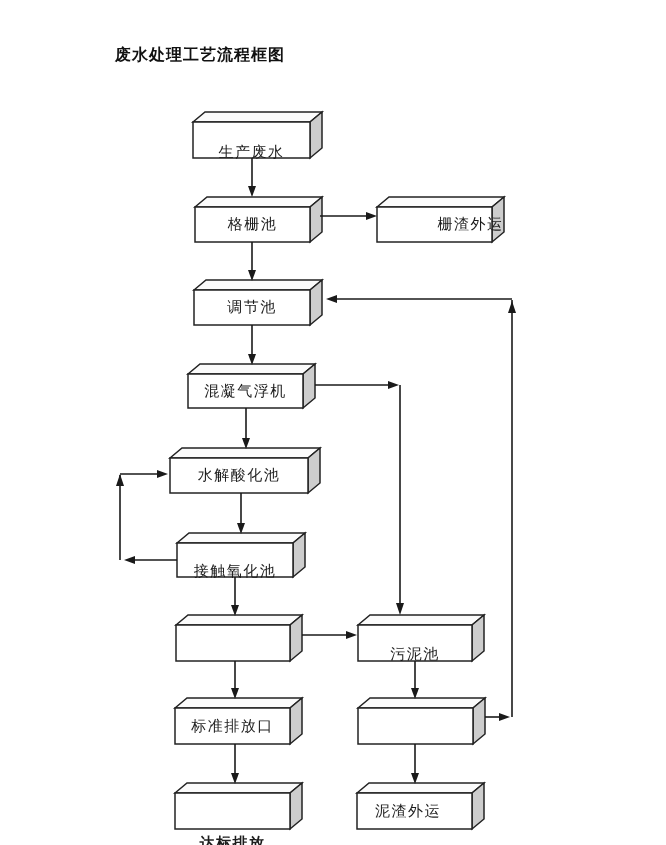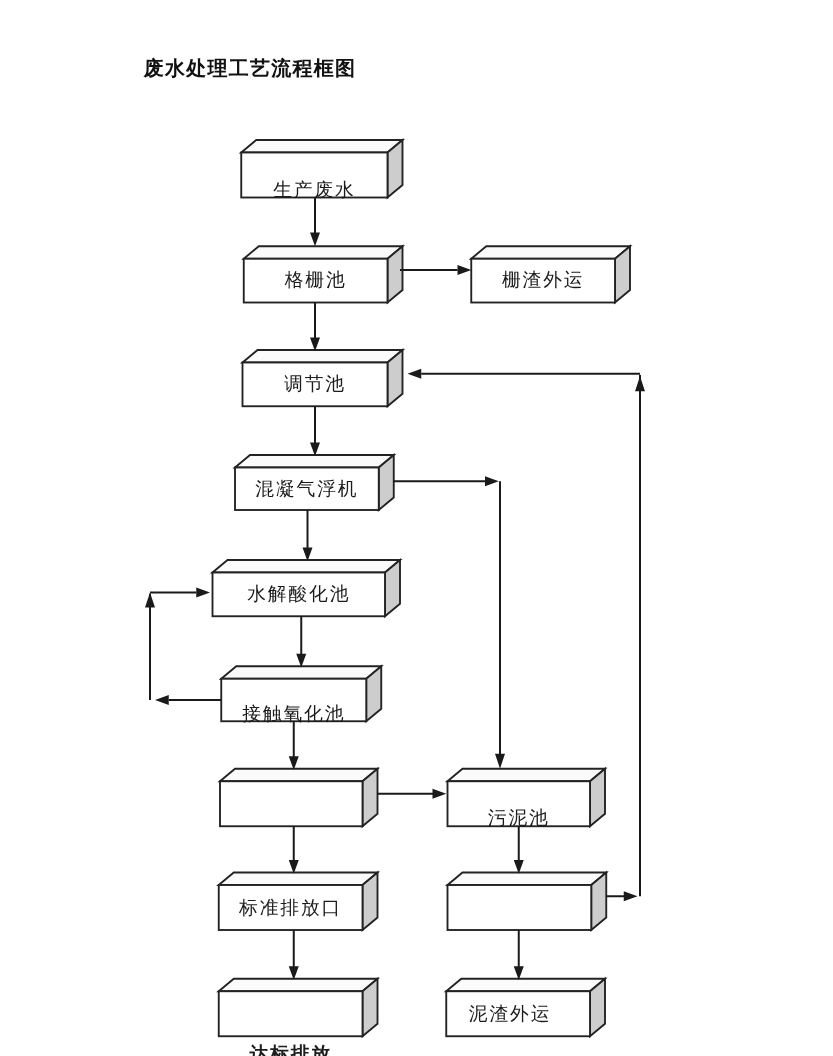--- a/index.html
+++ b/index.html
@@ -215,7 +215,7 @@
 
   <div class="node-label" style="left:195px; top:207px; width:115px; height:35px;">格栅池</div>
 
-  <div class="node-label" style="left:377px; top:207px; width:115px; height:35px;">栅渣外运</div>
+  <div class="node-label" style="left:377px; top:207px; width:115px; height:35px;padding-left:36px;">栅渣外运</div>
 
   <div class="node-label" style="left:194px; top:290px; width:116px; height:35px;">调节池</div>
 

